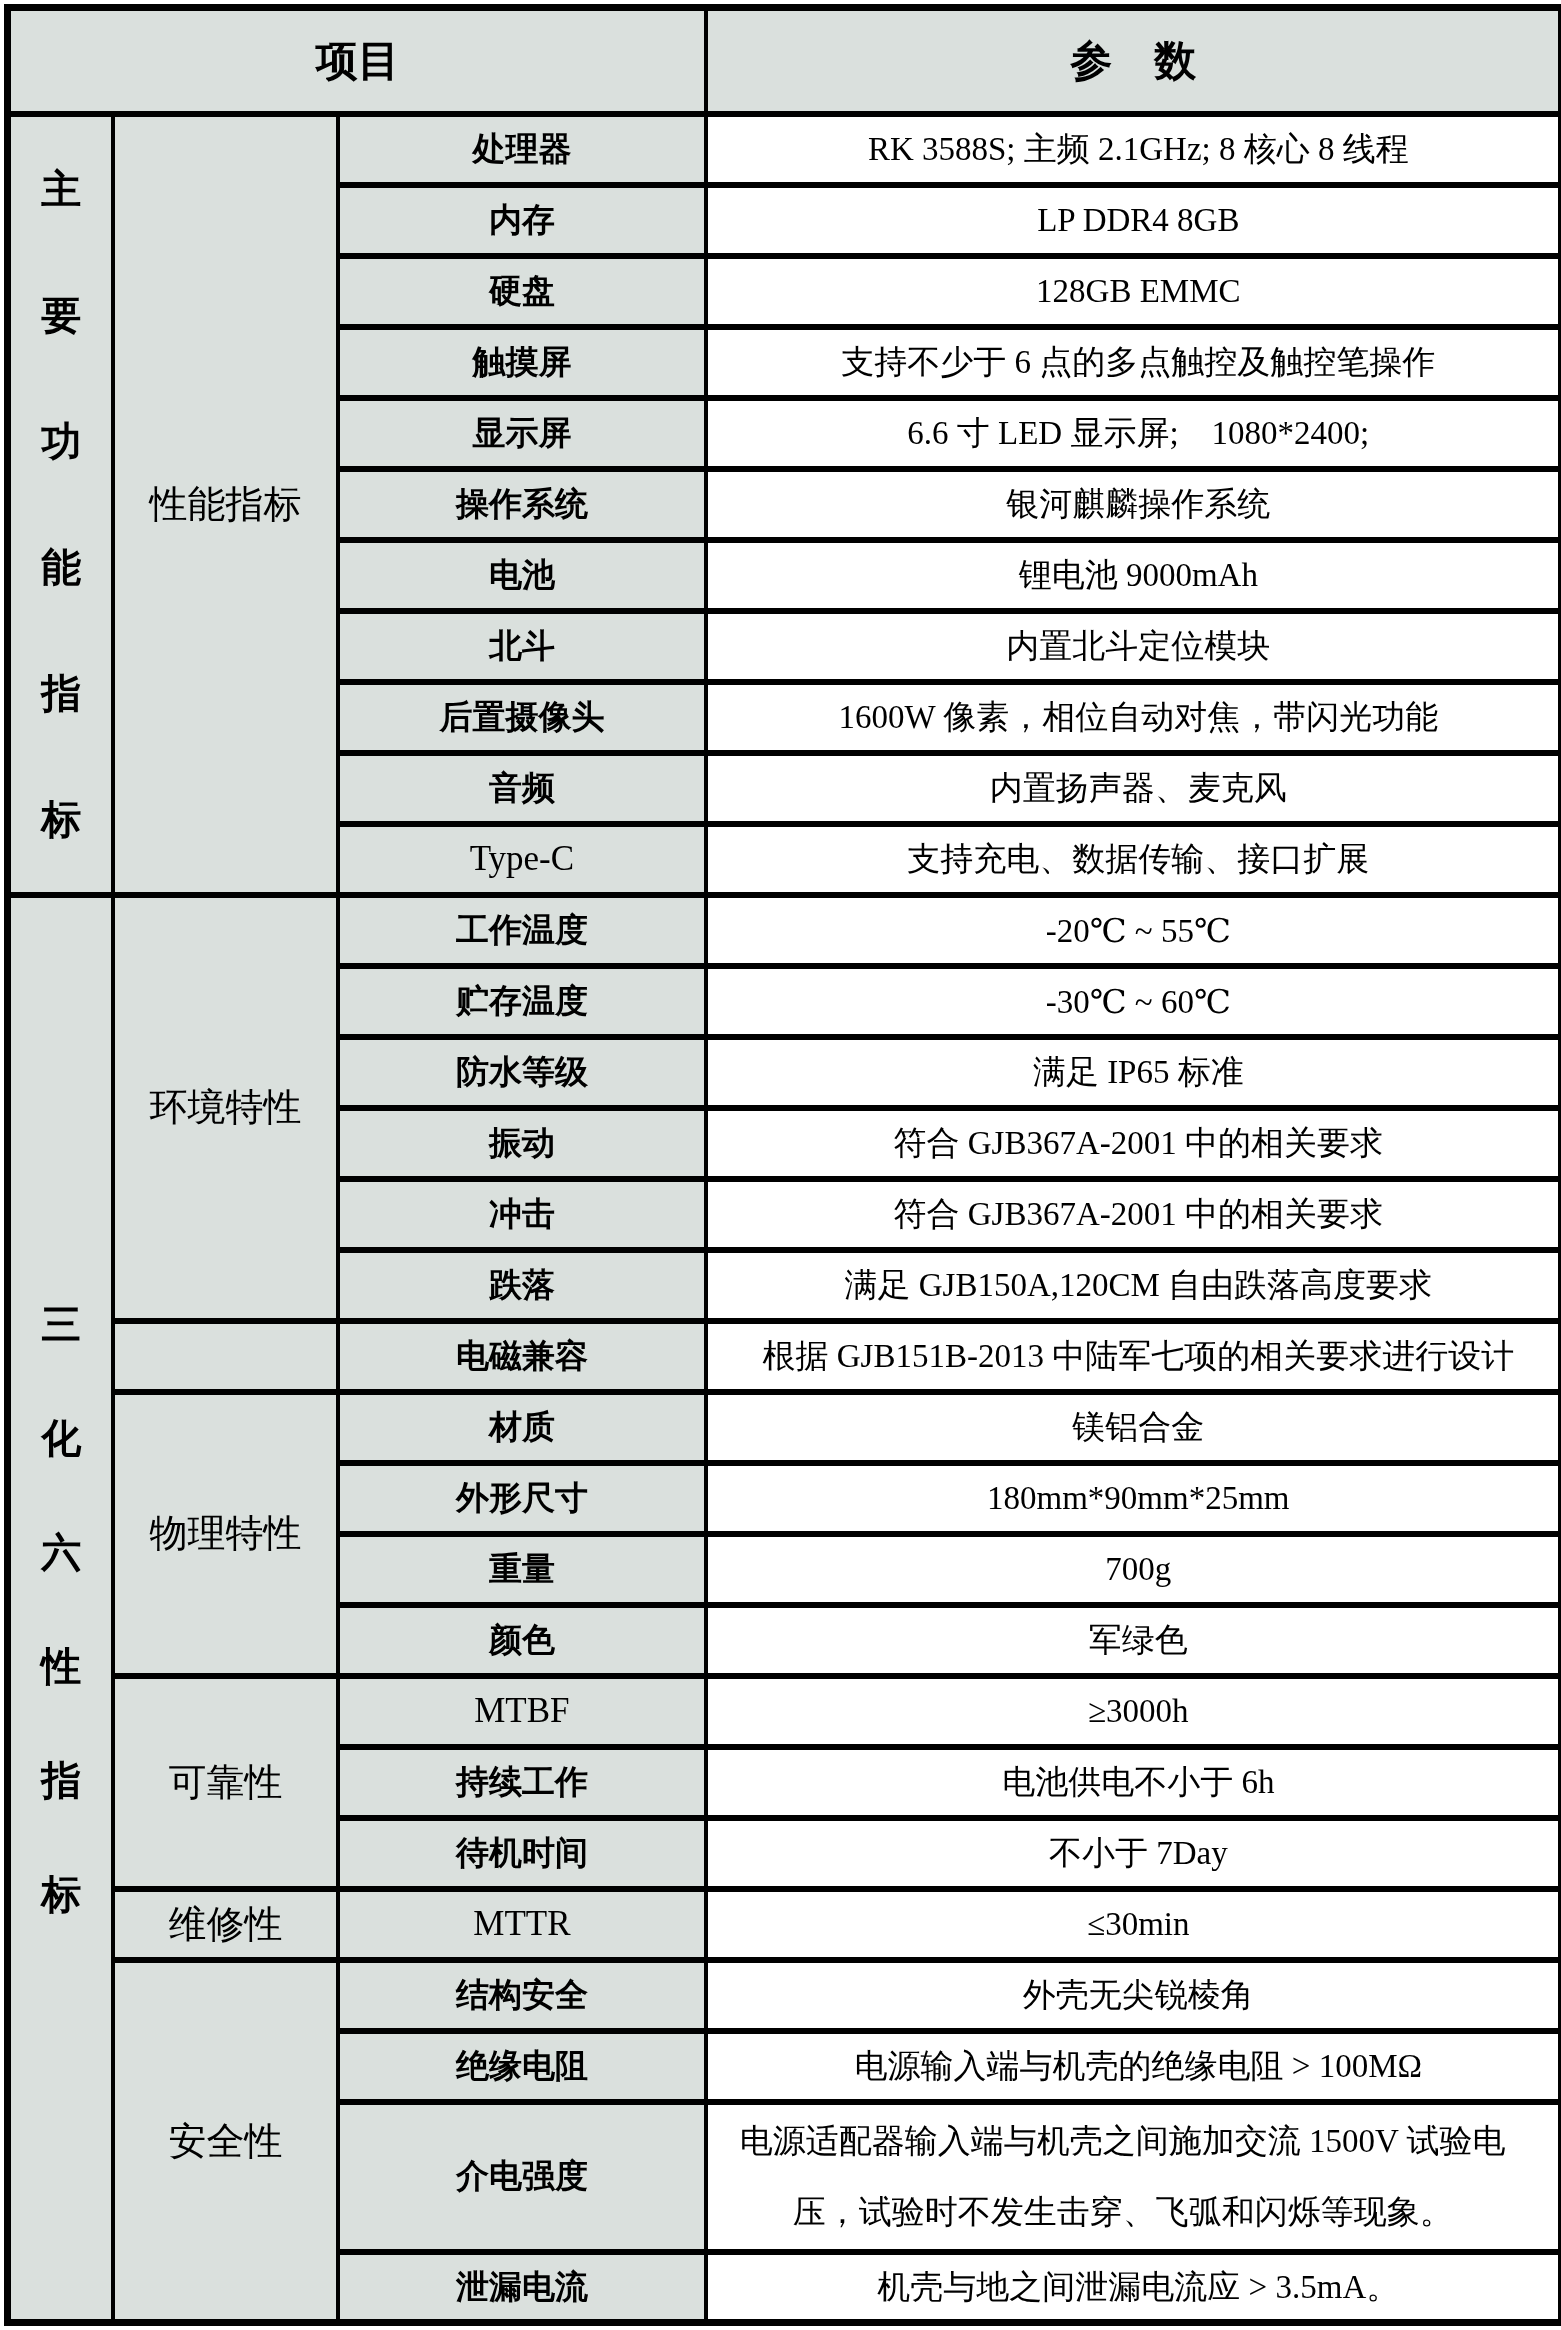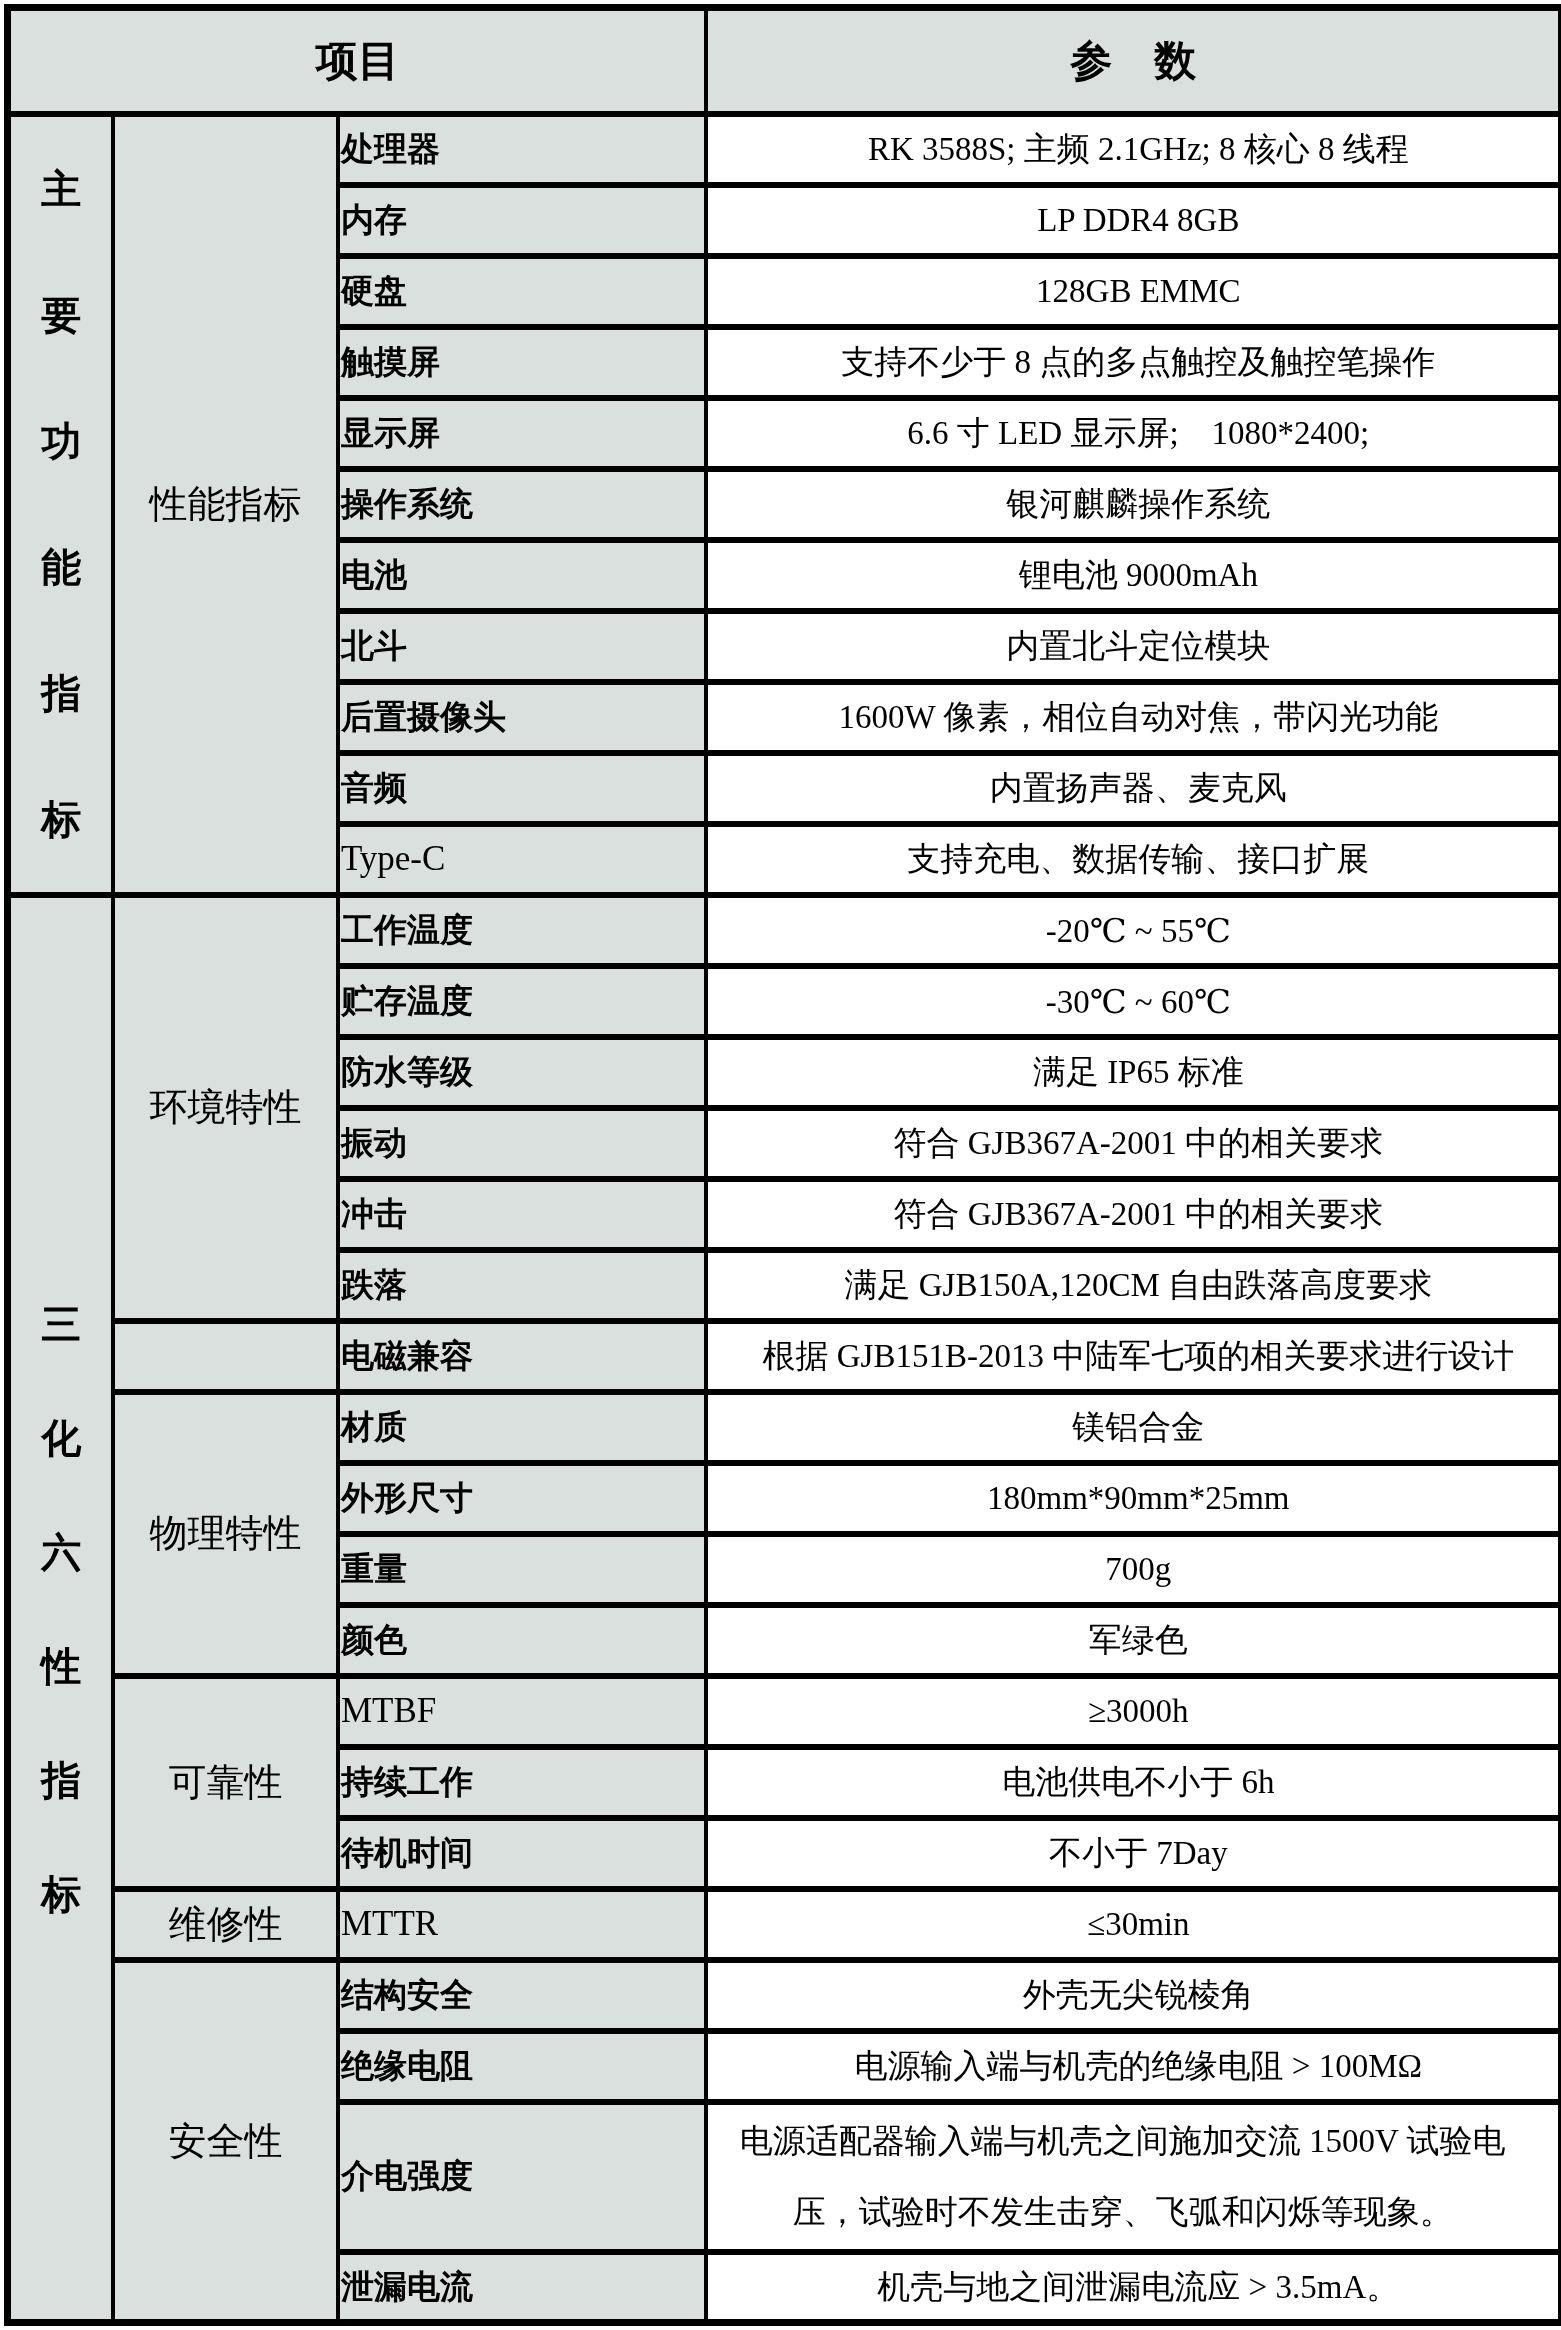--- a/index.html
+++ b/index.html
@@ -64,7 +64,7 @@
   }
   
   td.item {
-    text-align: left;
+    text-align: center;
     font-weight: bold;
     font-size: 33px;
     color: #000000;

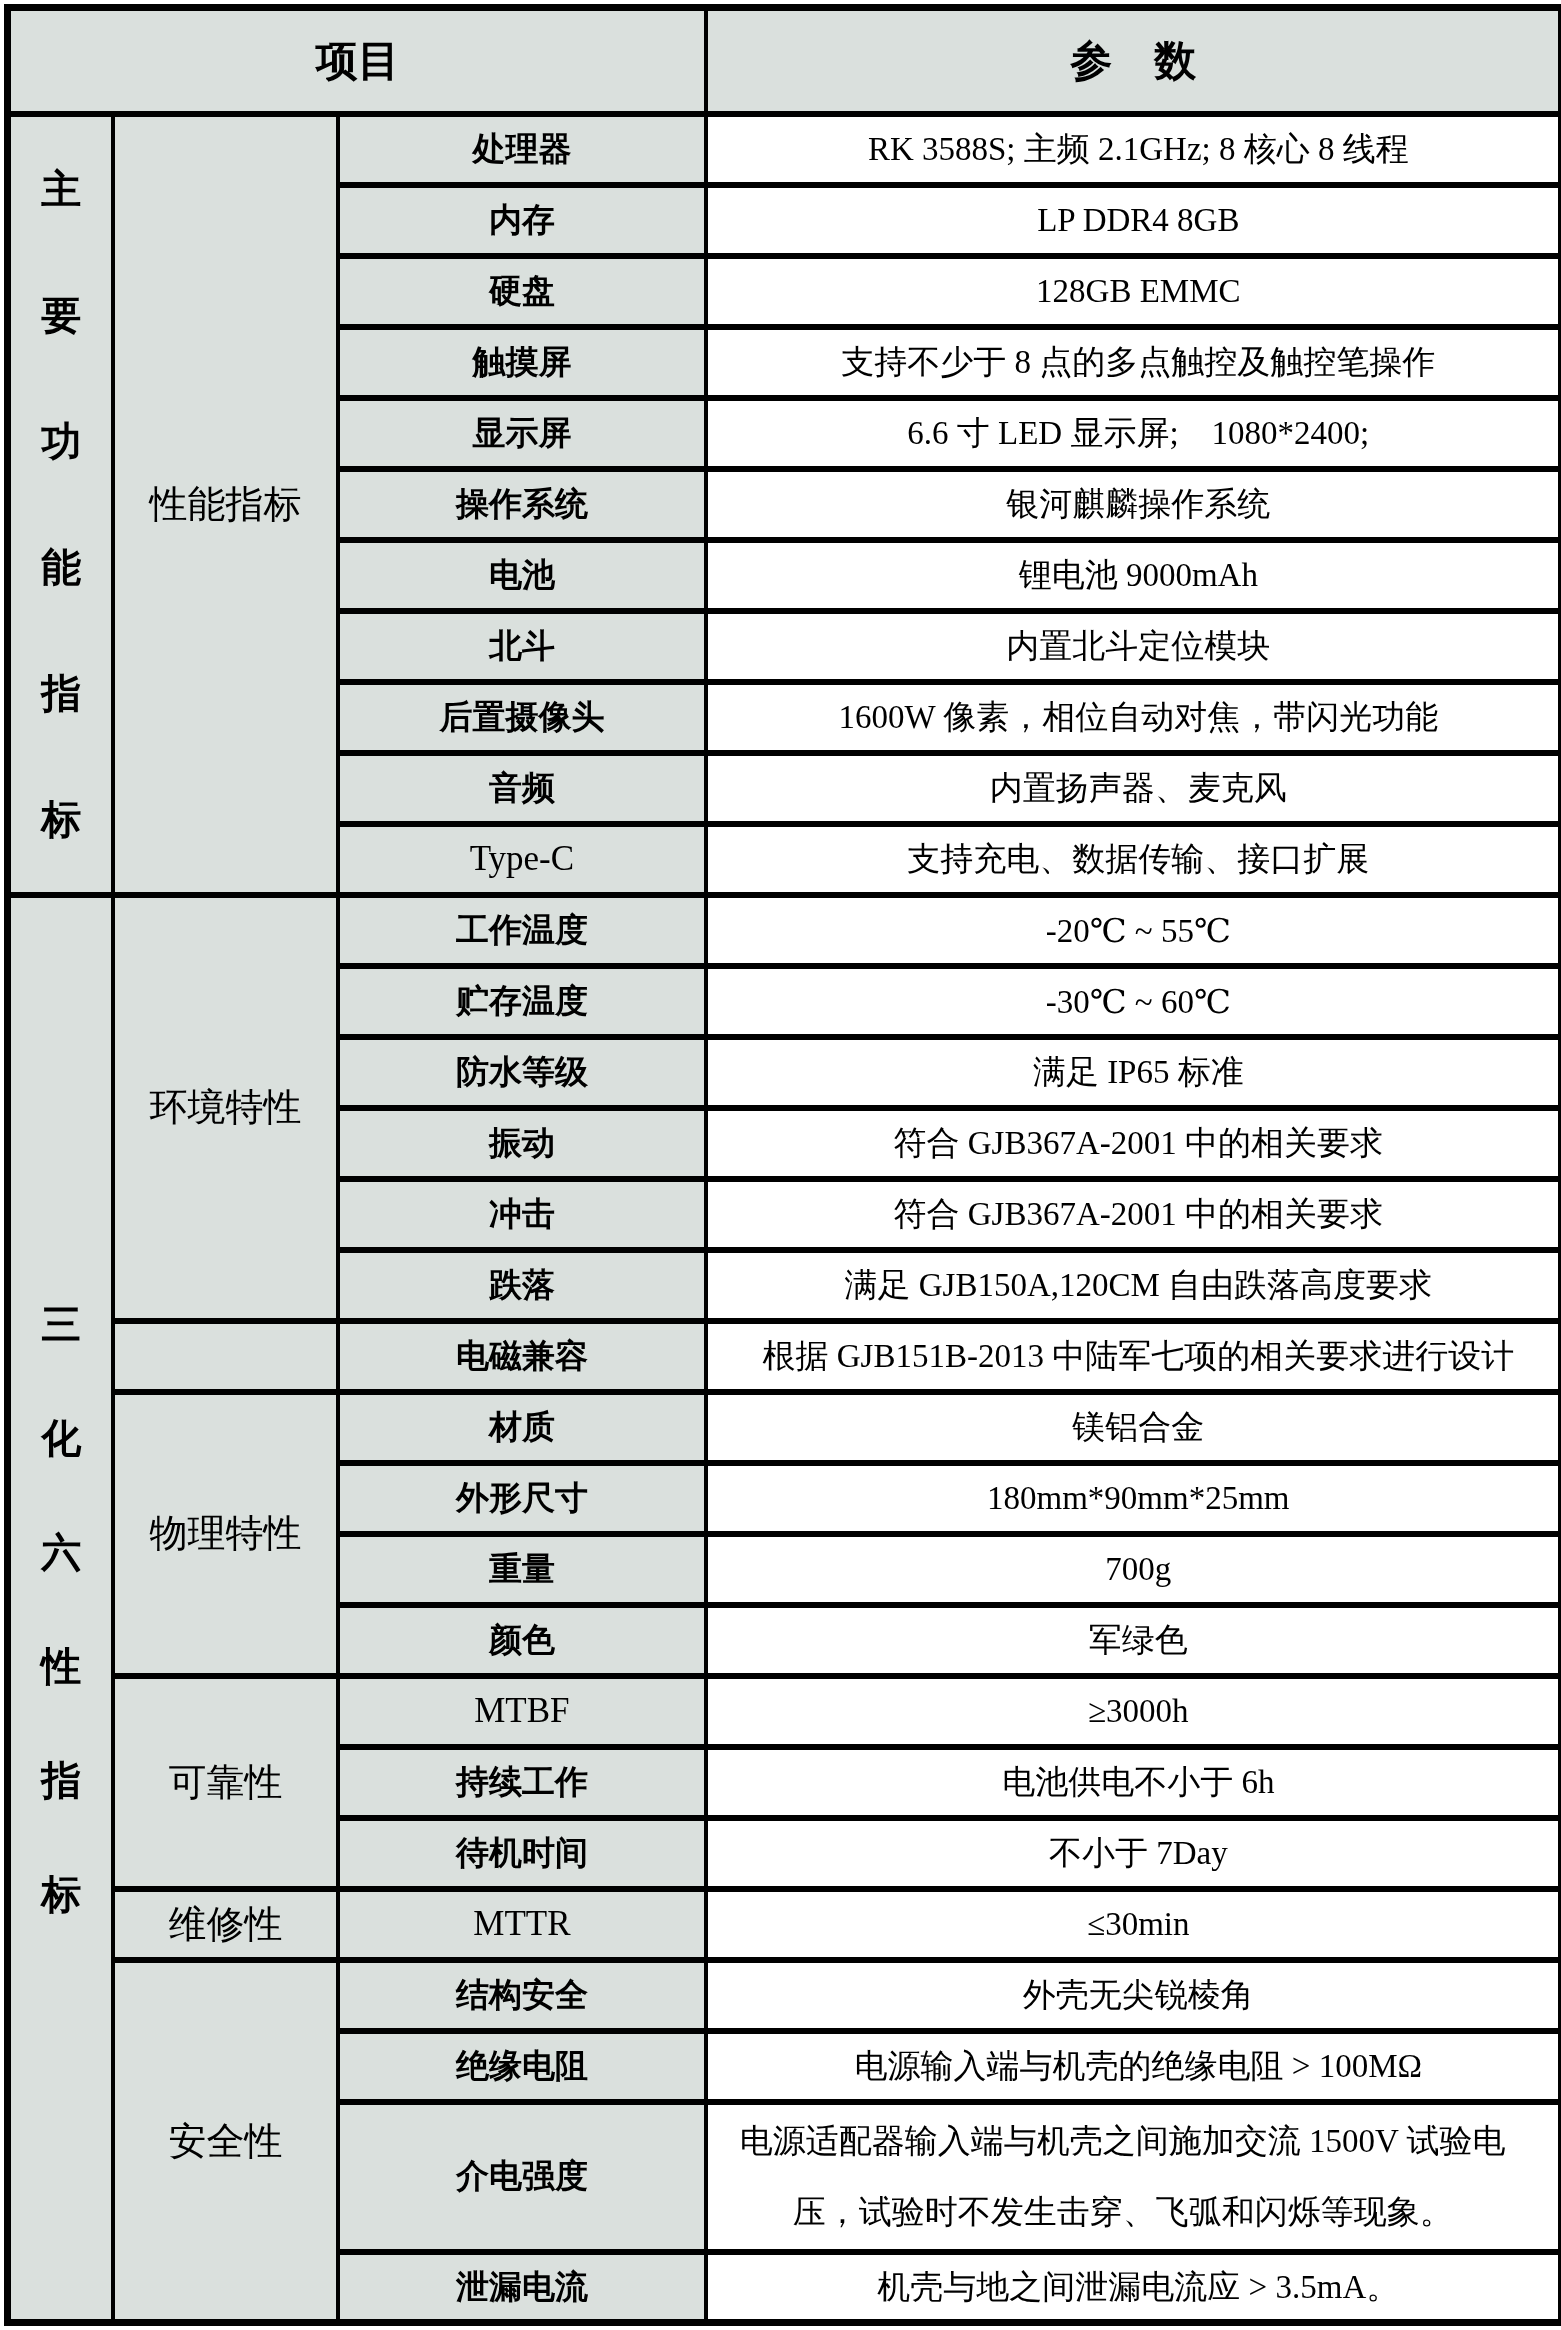--- a/index.html
+++ b/index.html
@@ -132,7 +132,7 @@
     </tr>
     <tr class="r">
       <td class="grey item">触摸屏</td>
-      <td class="val">支持不少于 8 点的多点触控及触控笔操作</td>
+      <td class="val">支持不少于 6 点的多点触控及触控笔操作</td>
     </tr>
     <tr class="r">
       <td class="grey item">显示屏</td>

